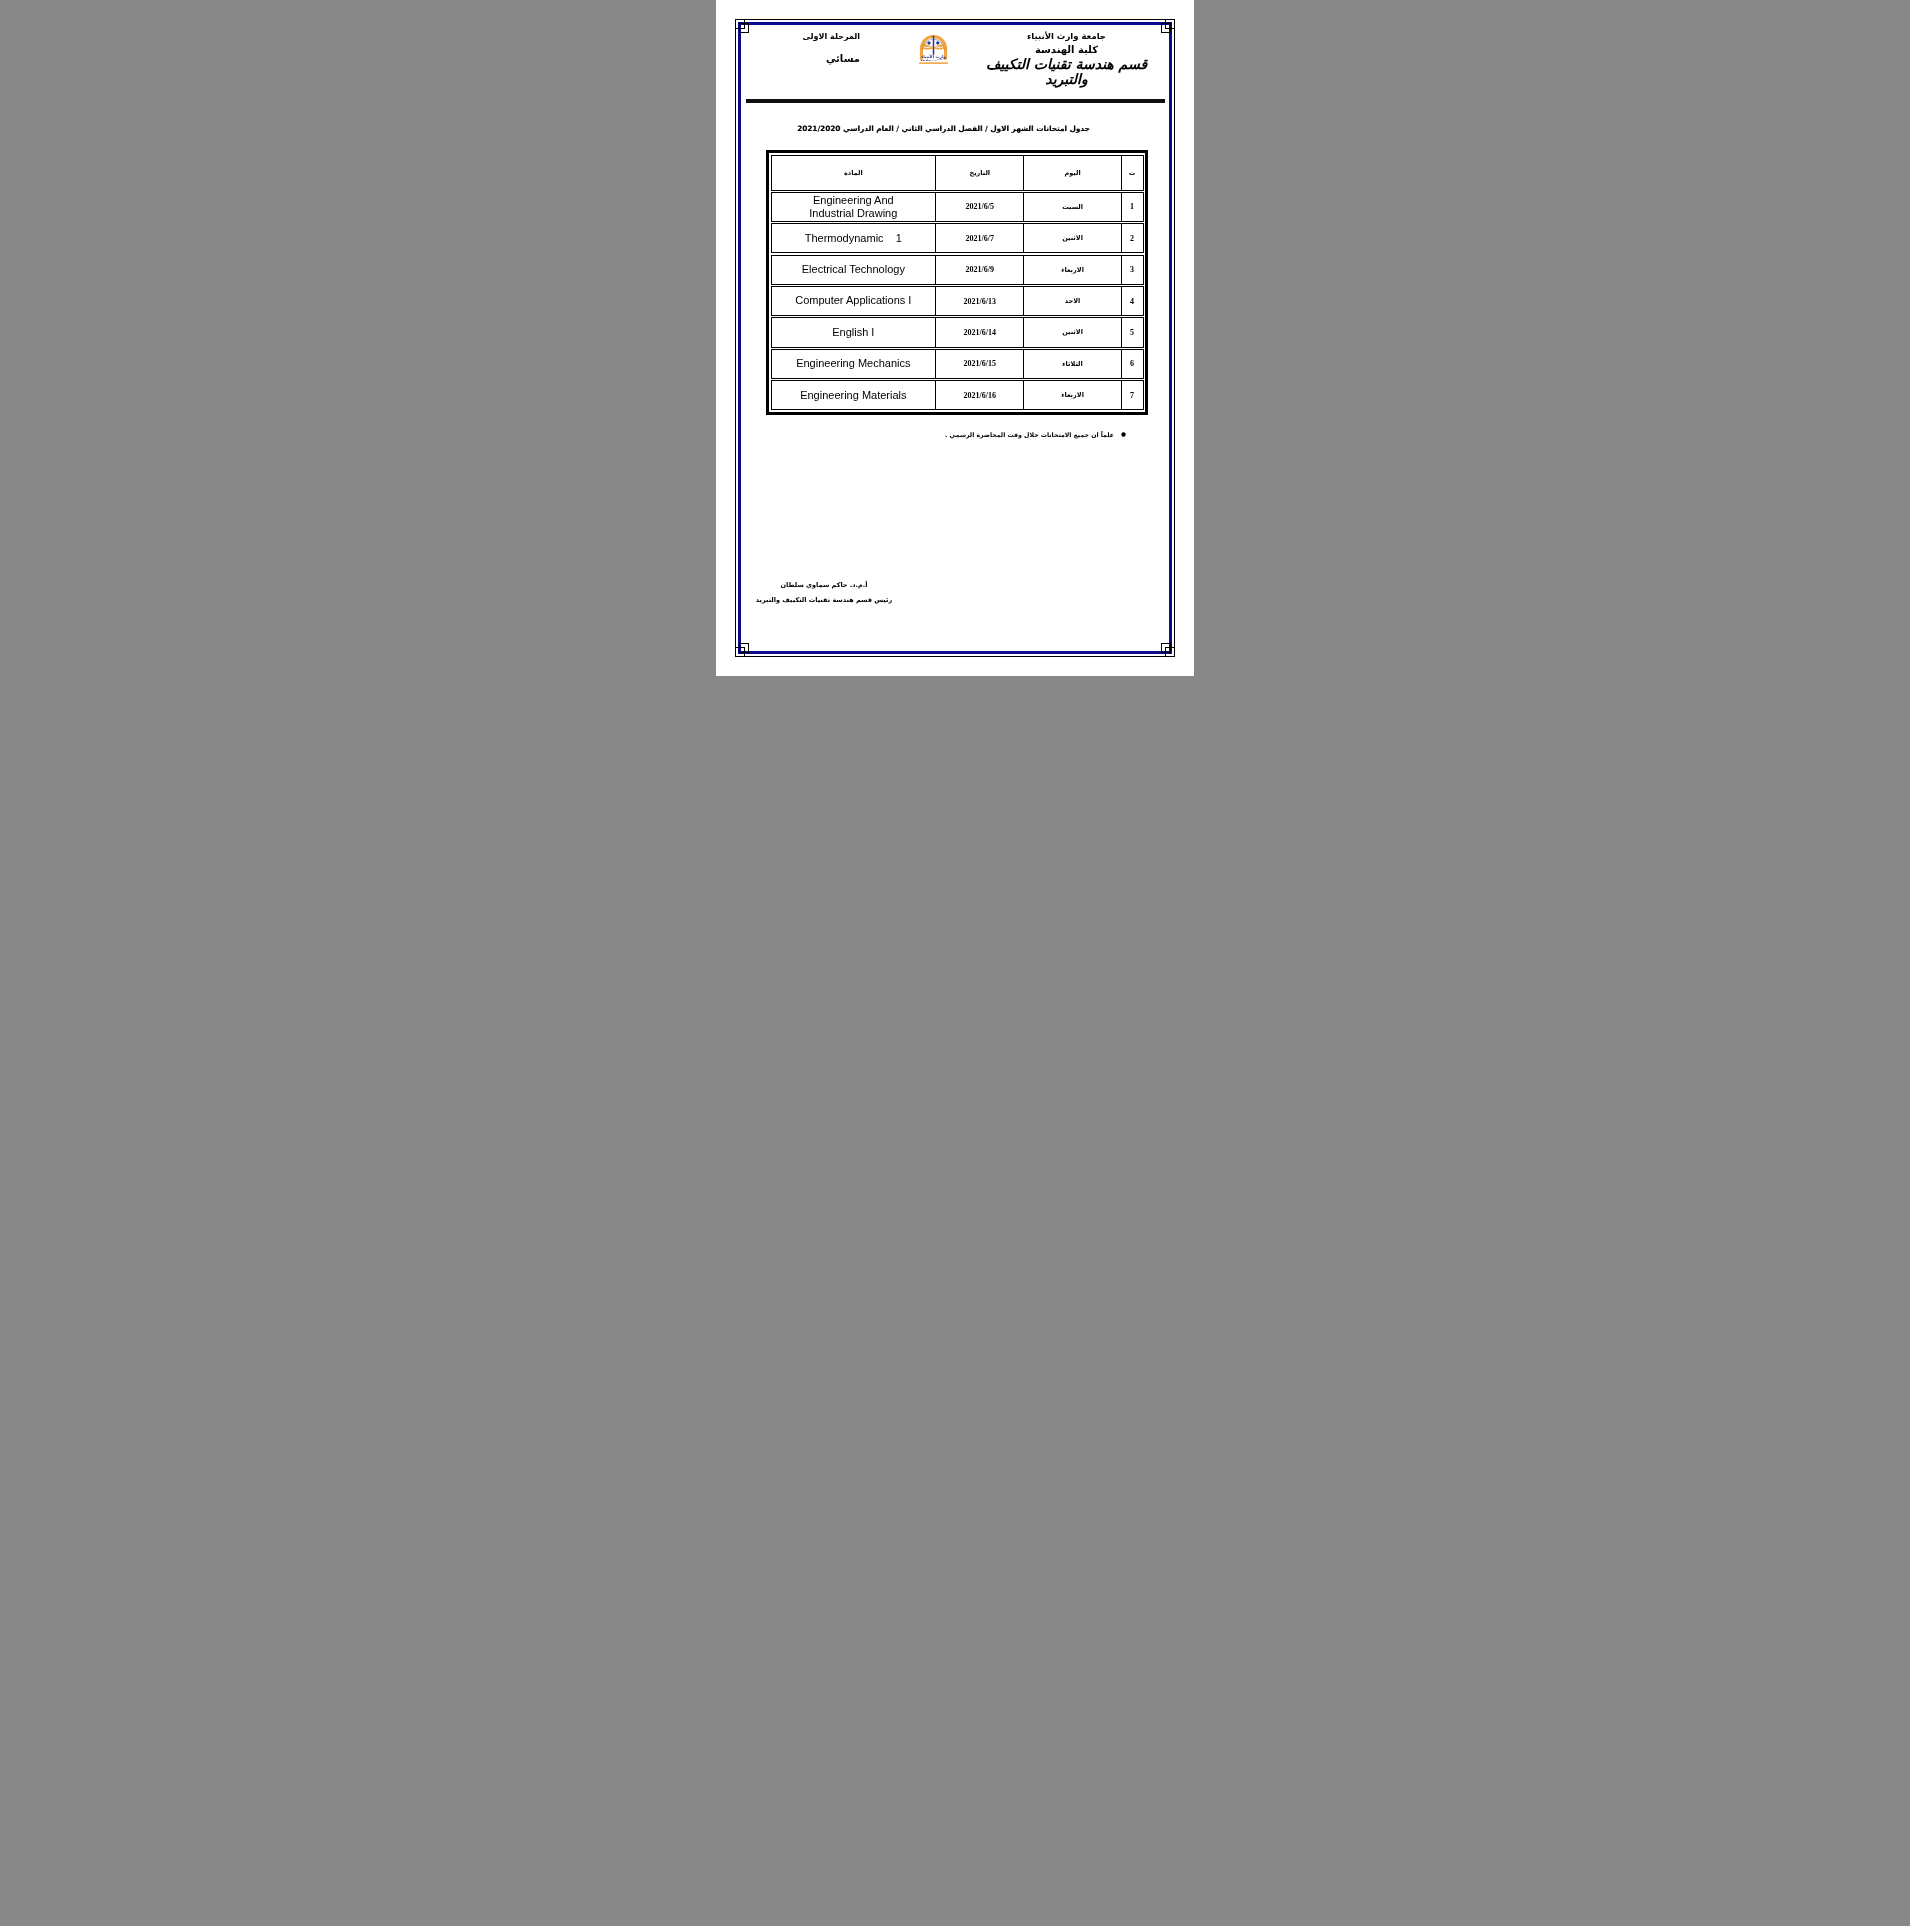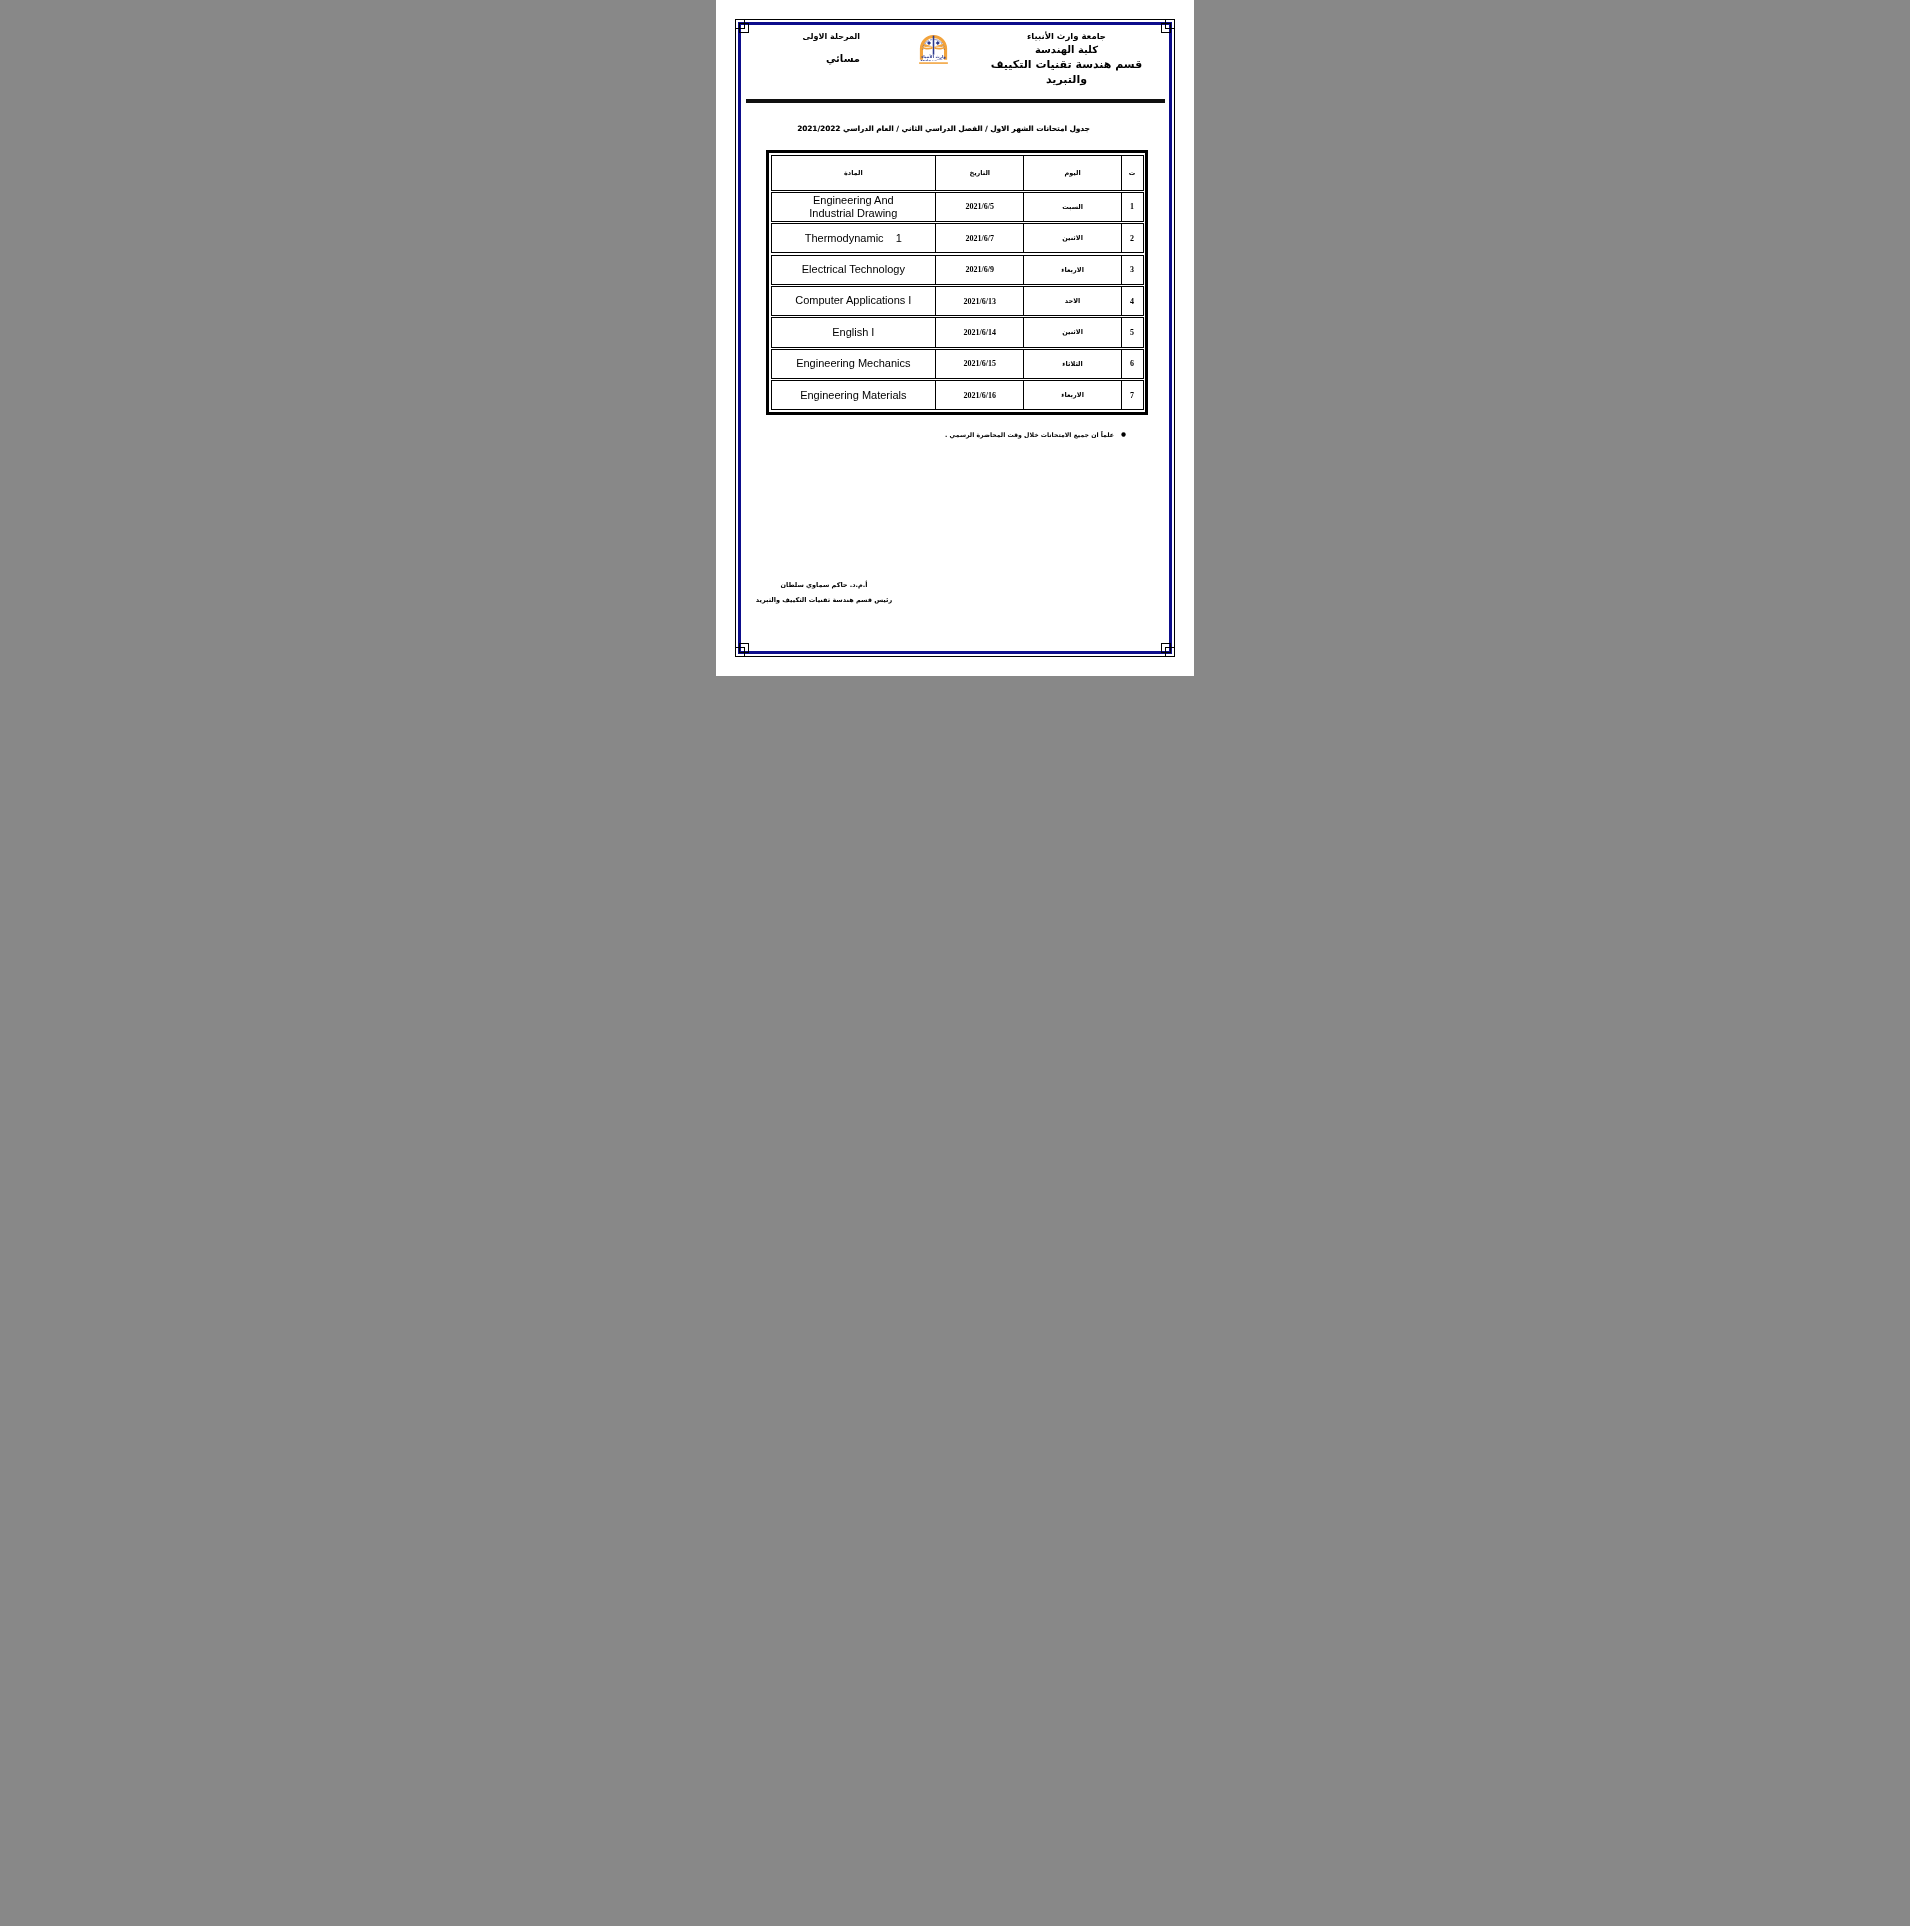--- a/index.html
+++ b/index.html
@@ -29,7 +29,7 @@
   }
   .hdr-right .l1{font-size:8.5px;line-height:14px;}
   .hdr-right .l2{font-size:10px;line-height:14px;}
-  .hdr-right .l3{font-size:11px;line-height:15.4px;}
+  .hdr-right .l3{font-size:14px;line-height:15.4px;font-style:italic;}
   .hdr-left{
     position:absolute;top:32px;left:48px;width:96px;
     direction:rtl;font-weight:bold;color:#000;

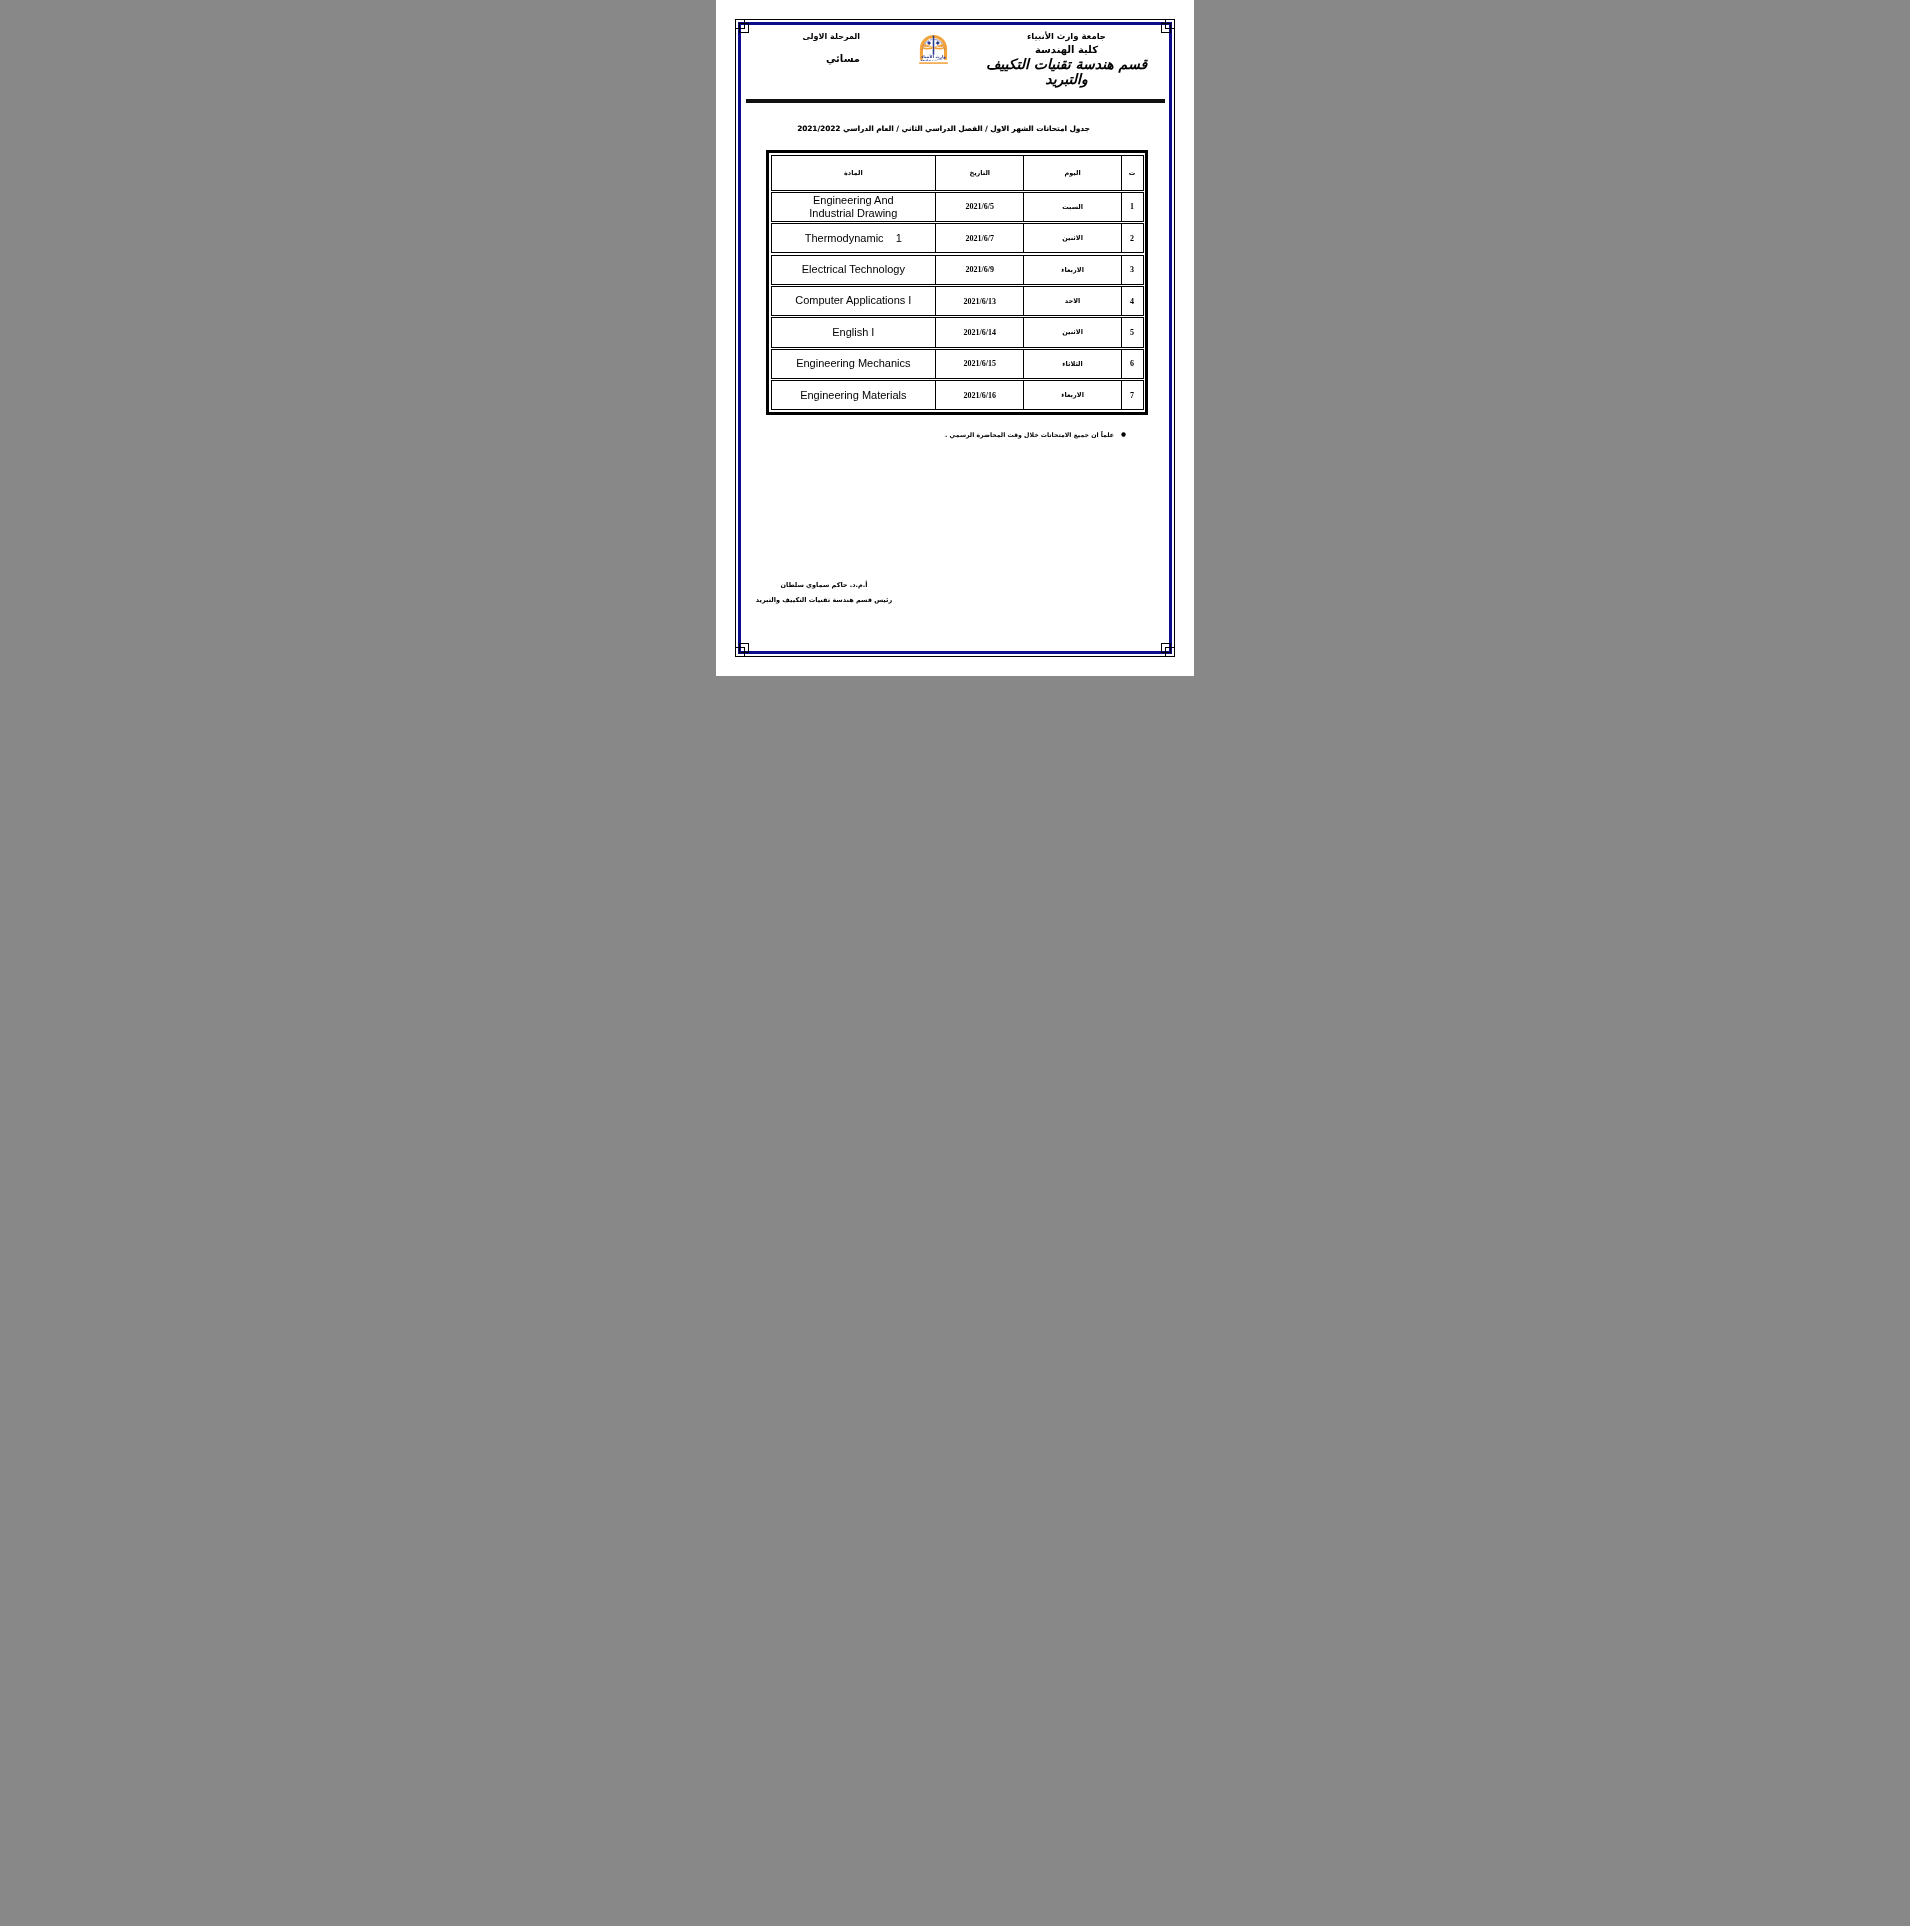--- a/index.html
+++ b/index.html
@@ -143,7 +143,7 @@
 
   <div class="hdr-rule"></div>
 
-  <div class="doc-title">جدول امتحانات الشهر الاول / الفصل الدراسي الثاني / العام الدراسي 2021/2022</div>
+  <div class="doc-title">جدول امتحانات الشهر الاول / الفصل الدراسي الثاني / العام الدراسي 2021/2020</div>
 
   <div class="exam-table">
 

